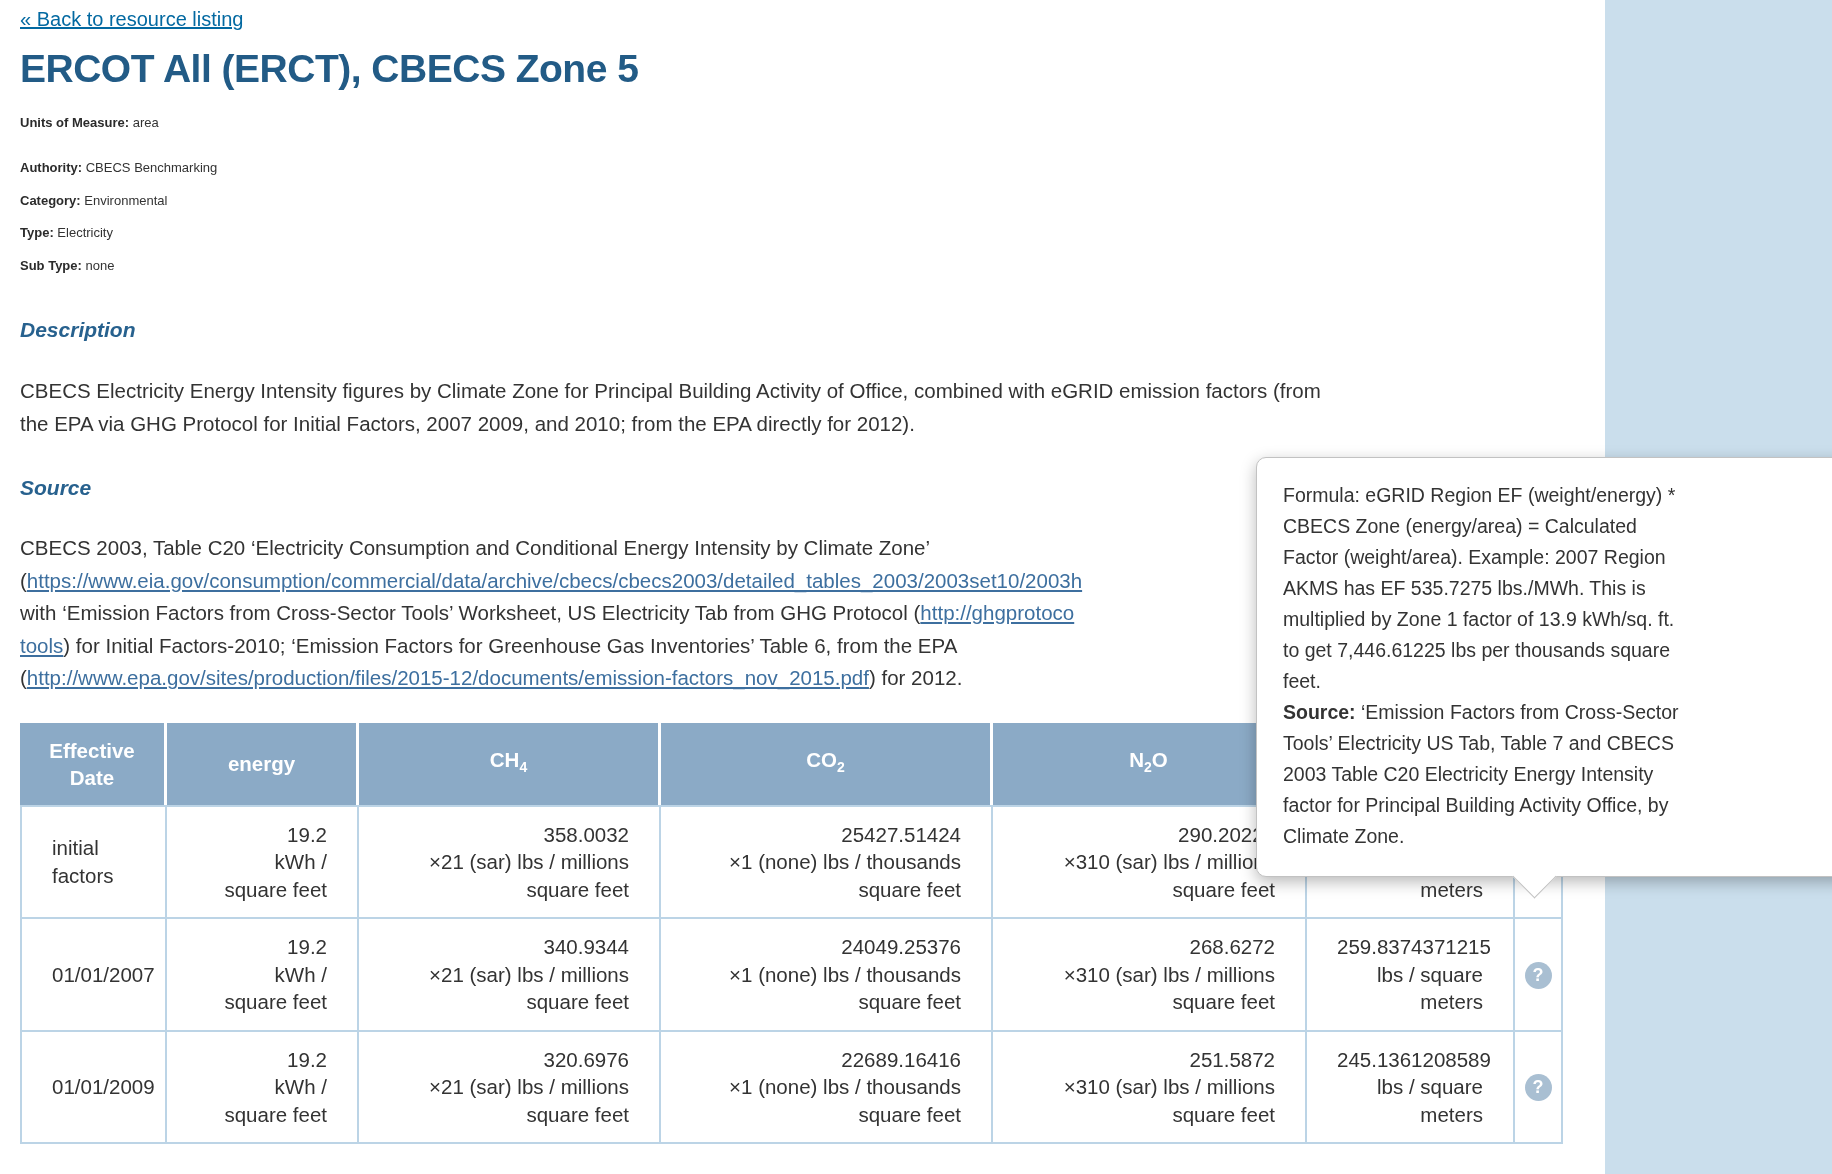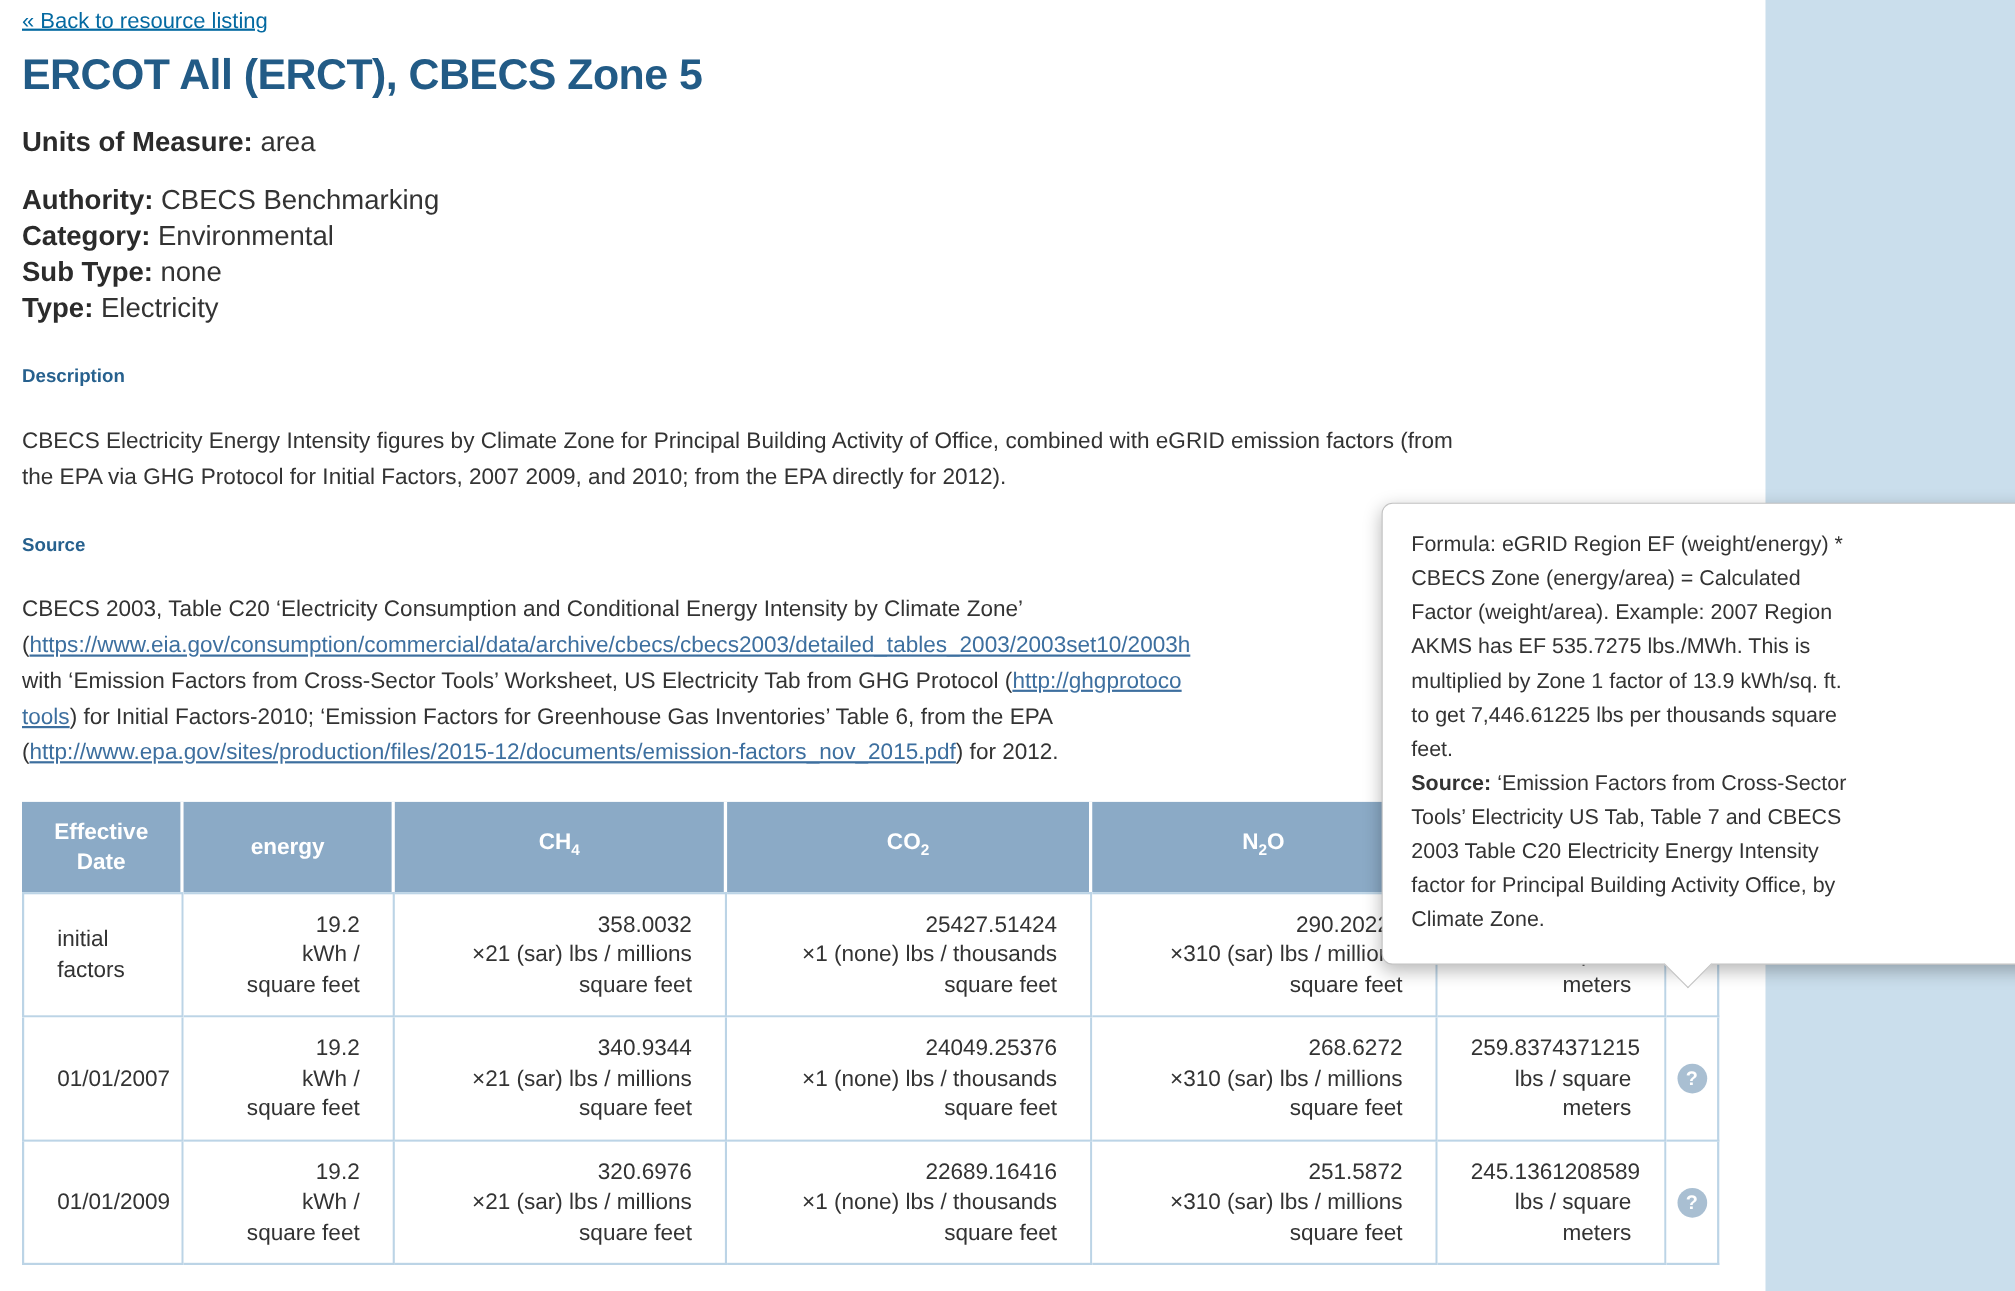--- a/index.html
+++ b/index.html
@@ -16,7 +16,7 @@
 
   h1{font-size:39px;font-weight:bold;color:#225b86;margin:16px 0 0;letter-spacing:-0.5px;}
 
-  .meta{font-size:25px;color:#333;}
+  .meta{font-size:13px;color:#333;}
   .meta b{color:#2b2b2b;}
   .units-line{margin-top:24px;}
   .meta-group{margin-top:22px;line-height:32.5px;}

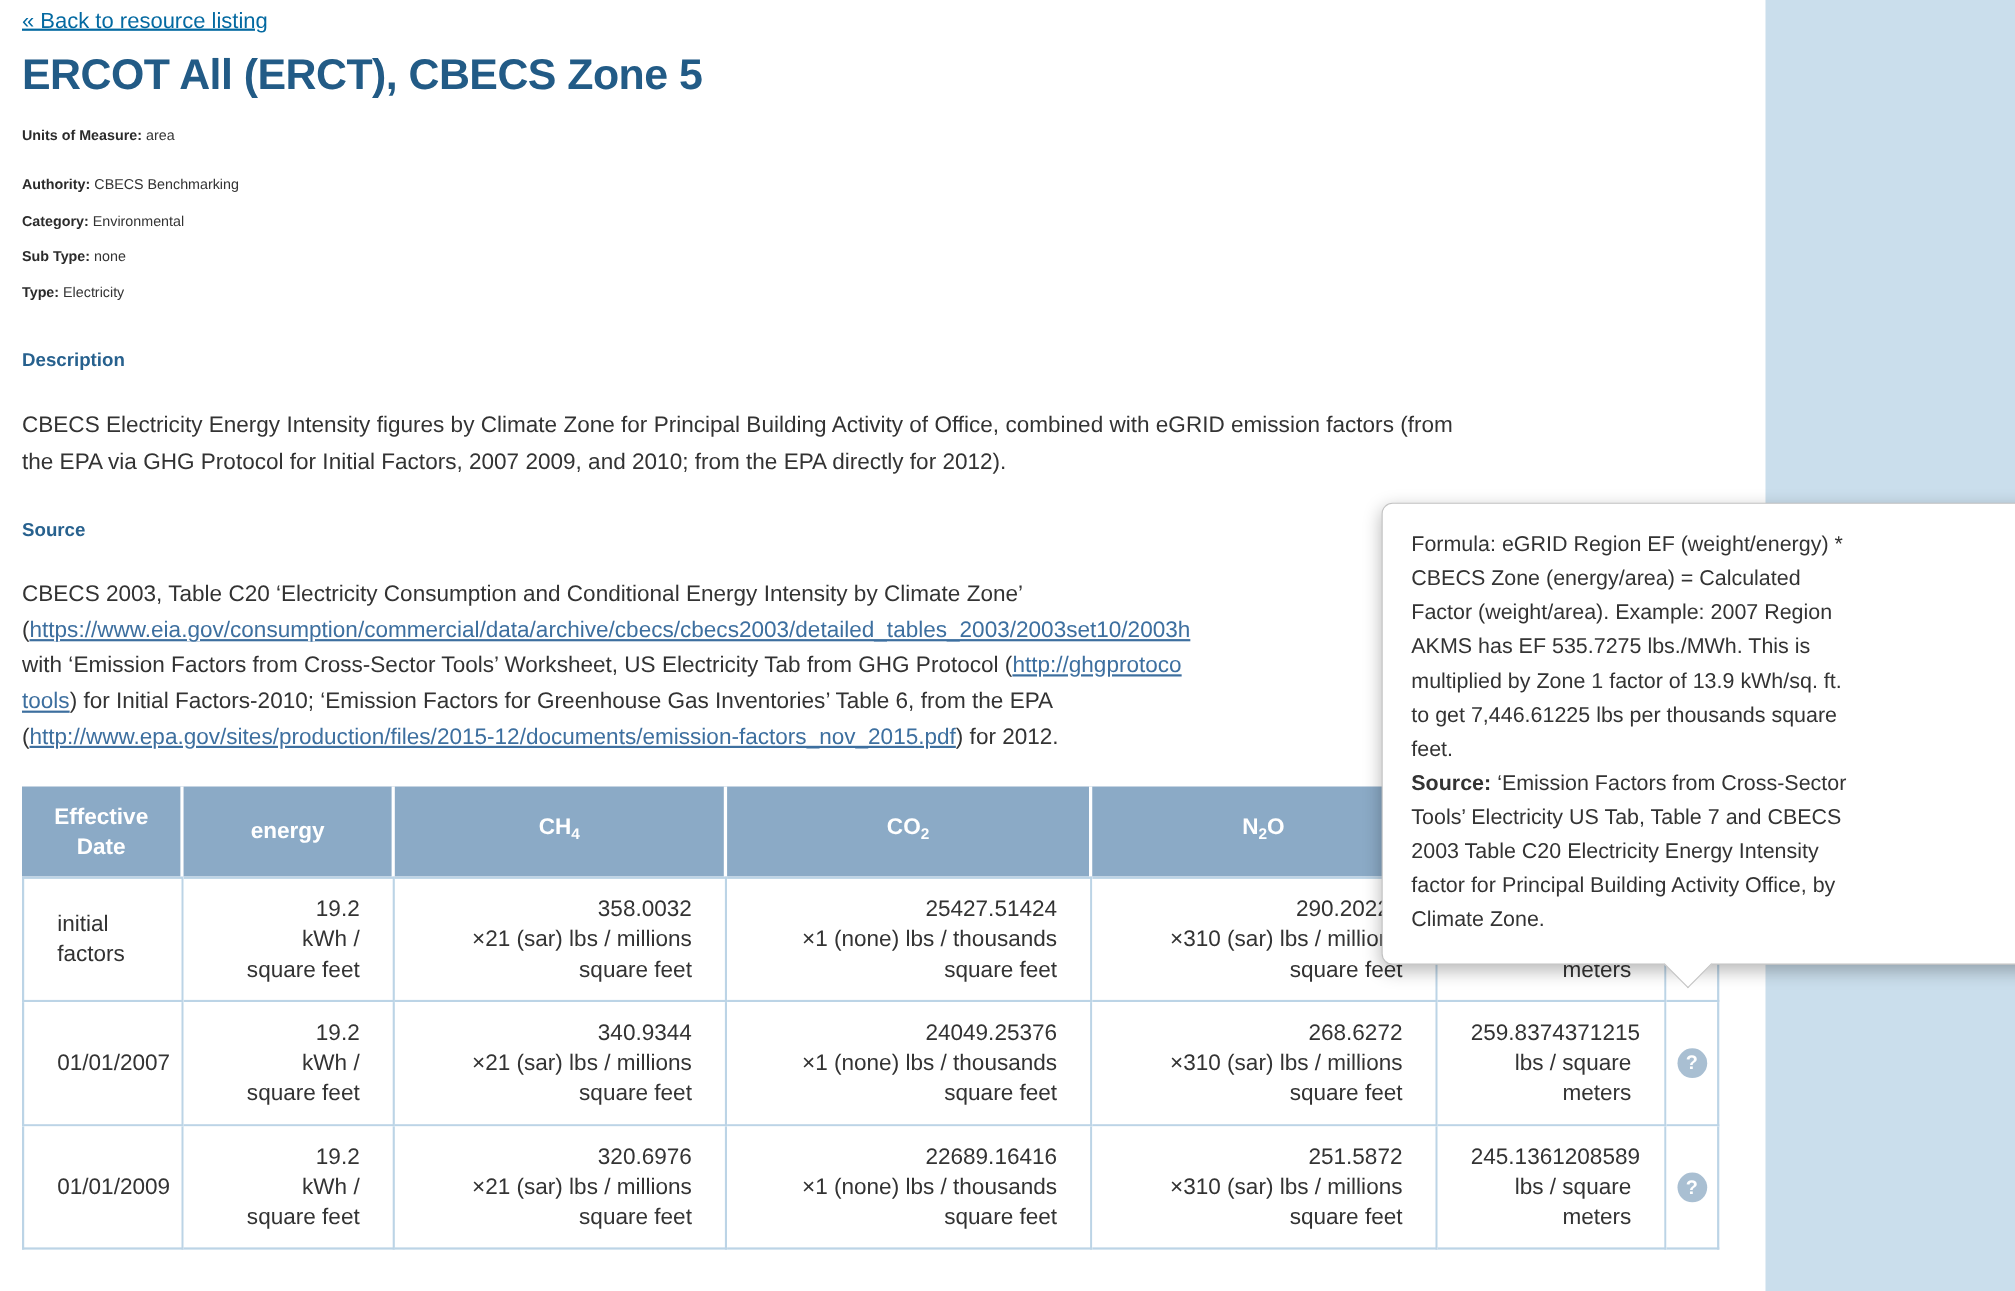--- a/index.html
+++ b/index.html
@@ -83,12 +83,12 @@
       <span>Environmental</span>
     </div>
     <div>
+      <b>Type:</b>
+      <span>Electricity</span>
+    </div>
+    <div>
       <b>Sub Type:</b>
       <span>none</span>
-    </div>
-    <div>
-      <b>Type:</b>
-      <span>Electricity</span>
     </div>
   </div>
 

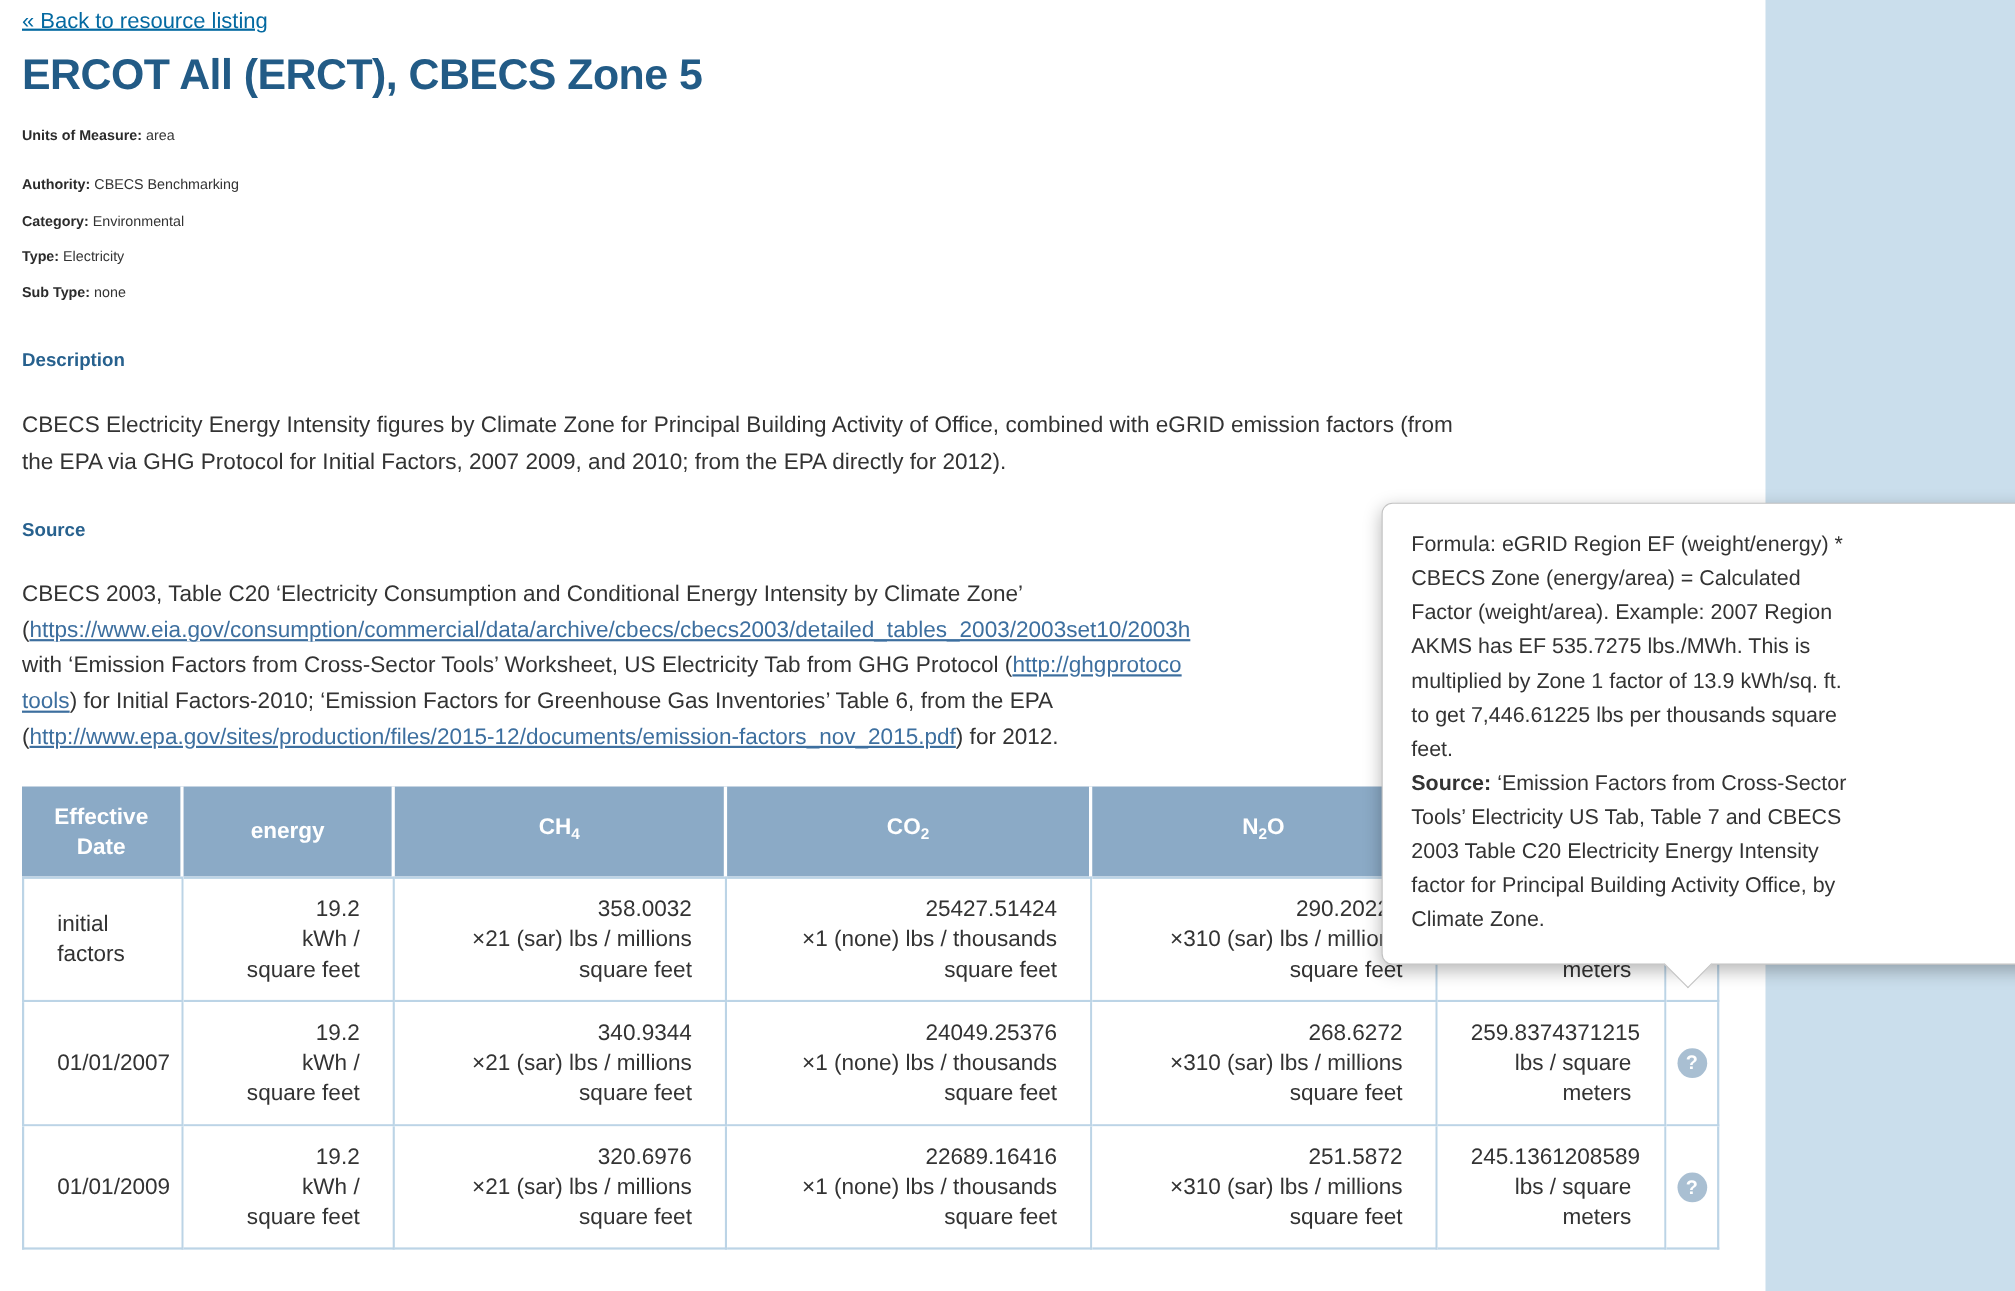--- a/index.html
+++ b/index.html
@@ -21,7 +21,7 @@
   .units-line{margin-top:24px;}
   .meta-group{margin-top:22px;line-height:32.5px;}
 
-  h2{font-size:17px;font-weight:bold;color:#27618e;margin:36px 0 0;}
+  h2{font-size:21px;font-weight:bold;color:#27618e;margin:36px 0 0;font-style:italic;}
 
   .para{font-size:20.5px;margin:32px 0 0;color:#333;}
   .desc-para{line-height:33px;}

